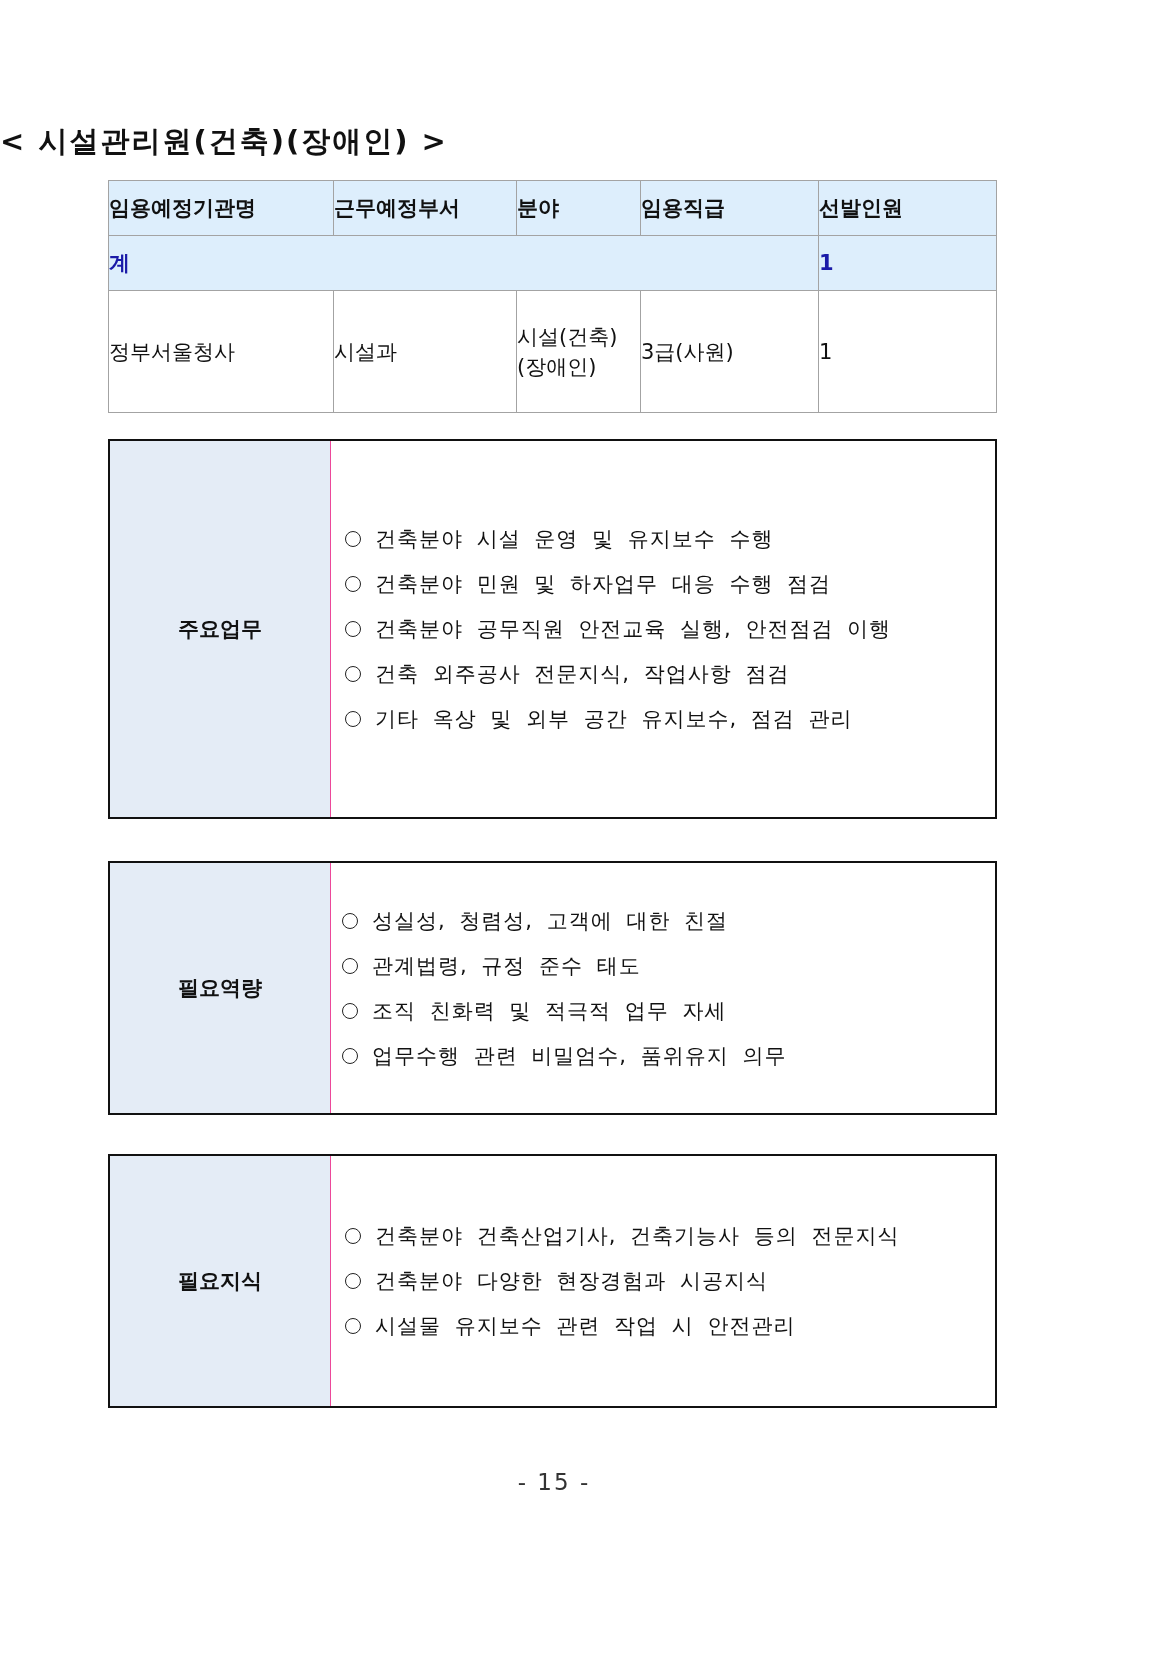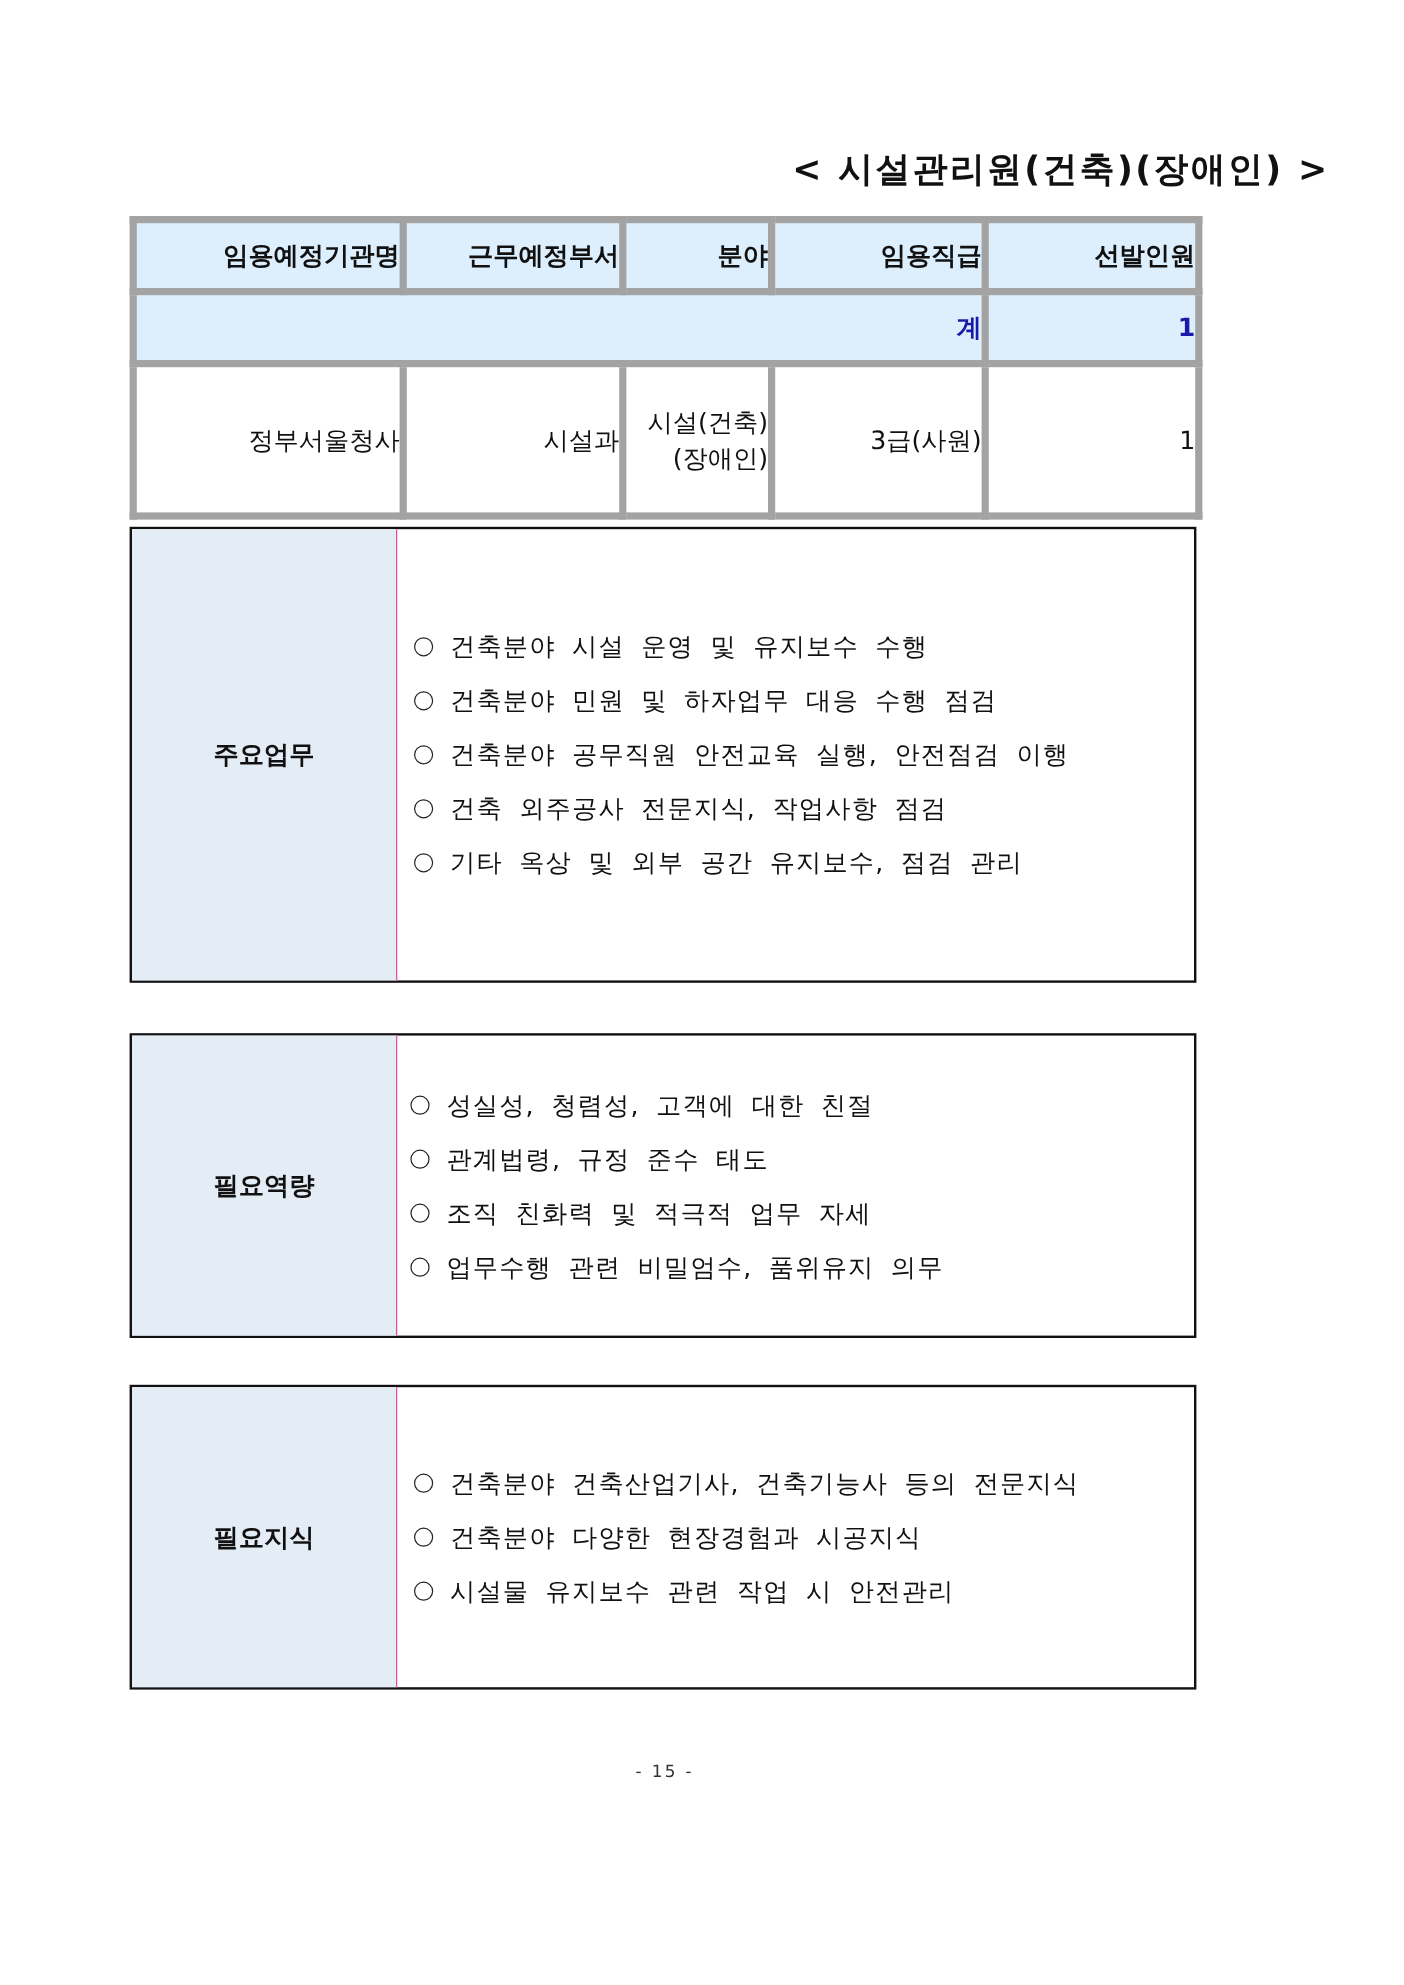--- a/index.html
+++ b/index.html
@@ -9,7 +9,7 @@
     }
     .title {
       position: absolute; top: 122px; left: 0; width: 1108px;
-      text-align: right; font-size: 29px; font-weight: bold; letter-spacing: 2px;
+      text-align: left; font-size: 29px; font-weight: bold; letter-spacing: 2px;
       color: #111;
     }
     table.recruit {

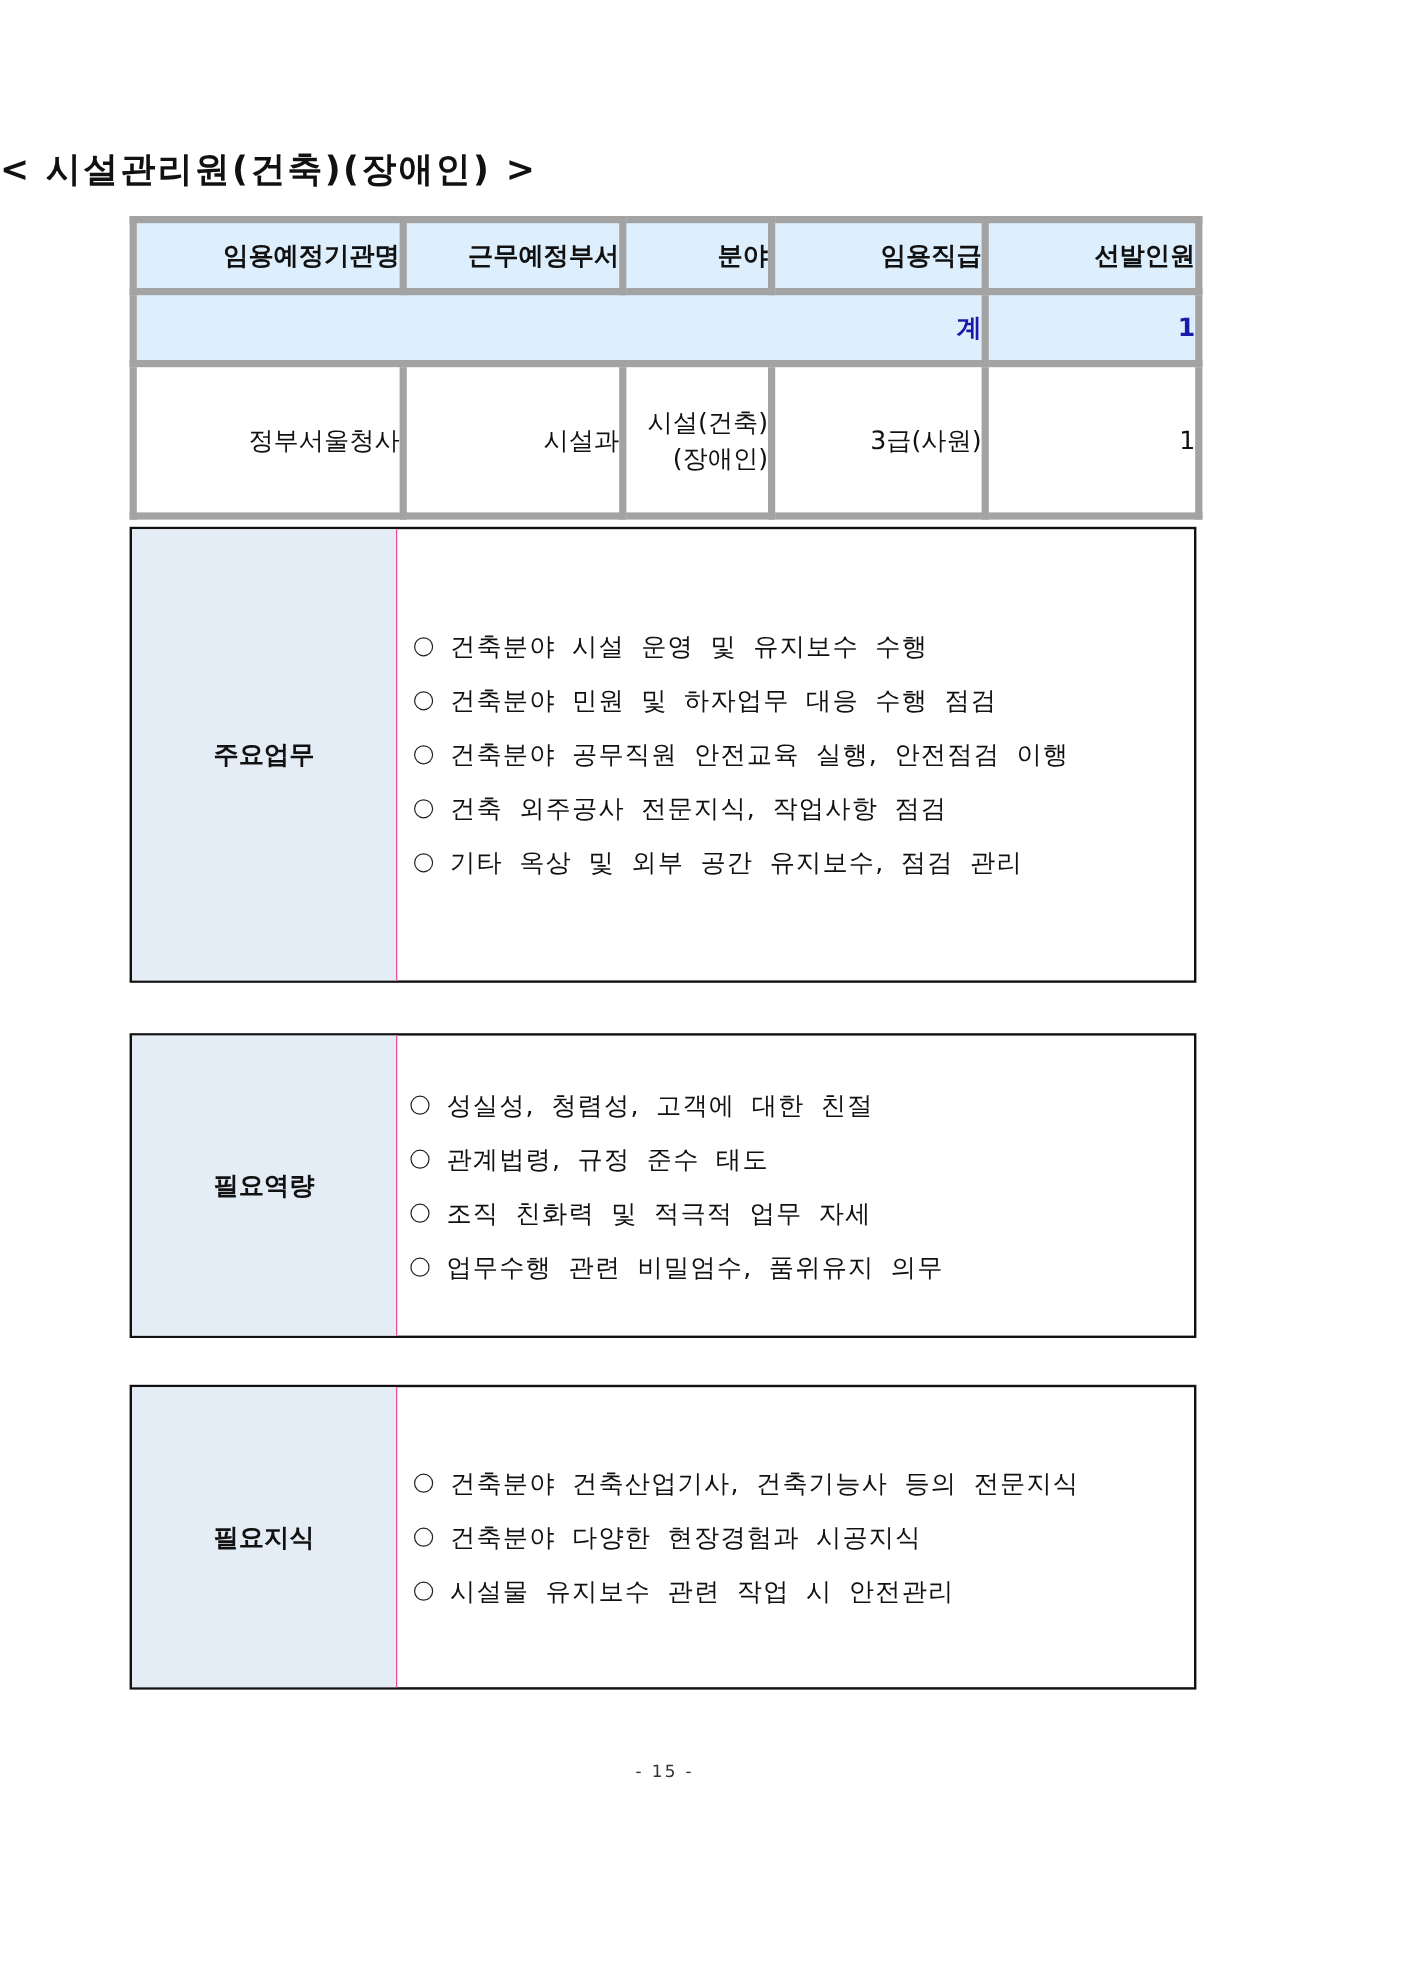--- a/index.html
+++ b/index.html
@@ -17,7 +17,7 @@
       border-collapse: collapse; table-layout: fixed;
     }
     table.recruit td, table.recruit th {
-      border: 6px solid #a3a3a3; text-align: right; vertical-align: middle;
+      border: 1px solid #a3a3a3; text-align: left; vertical-align: middle;
       padding: 0; font-size: 21px;
     }
     table.recruit th {

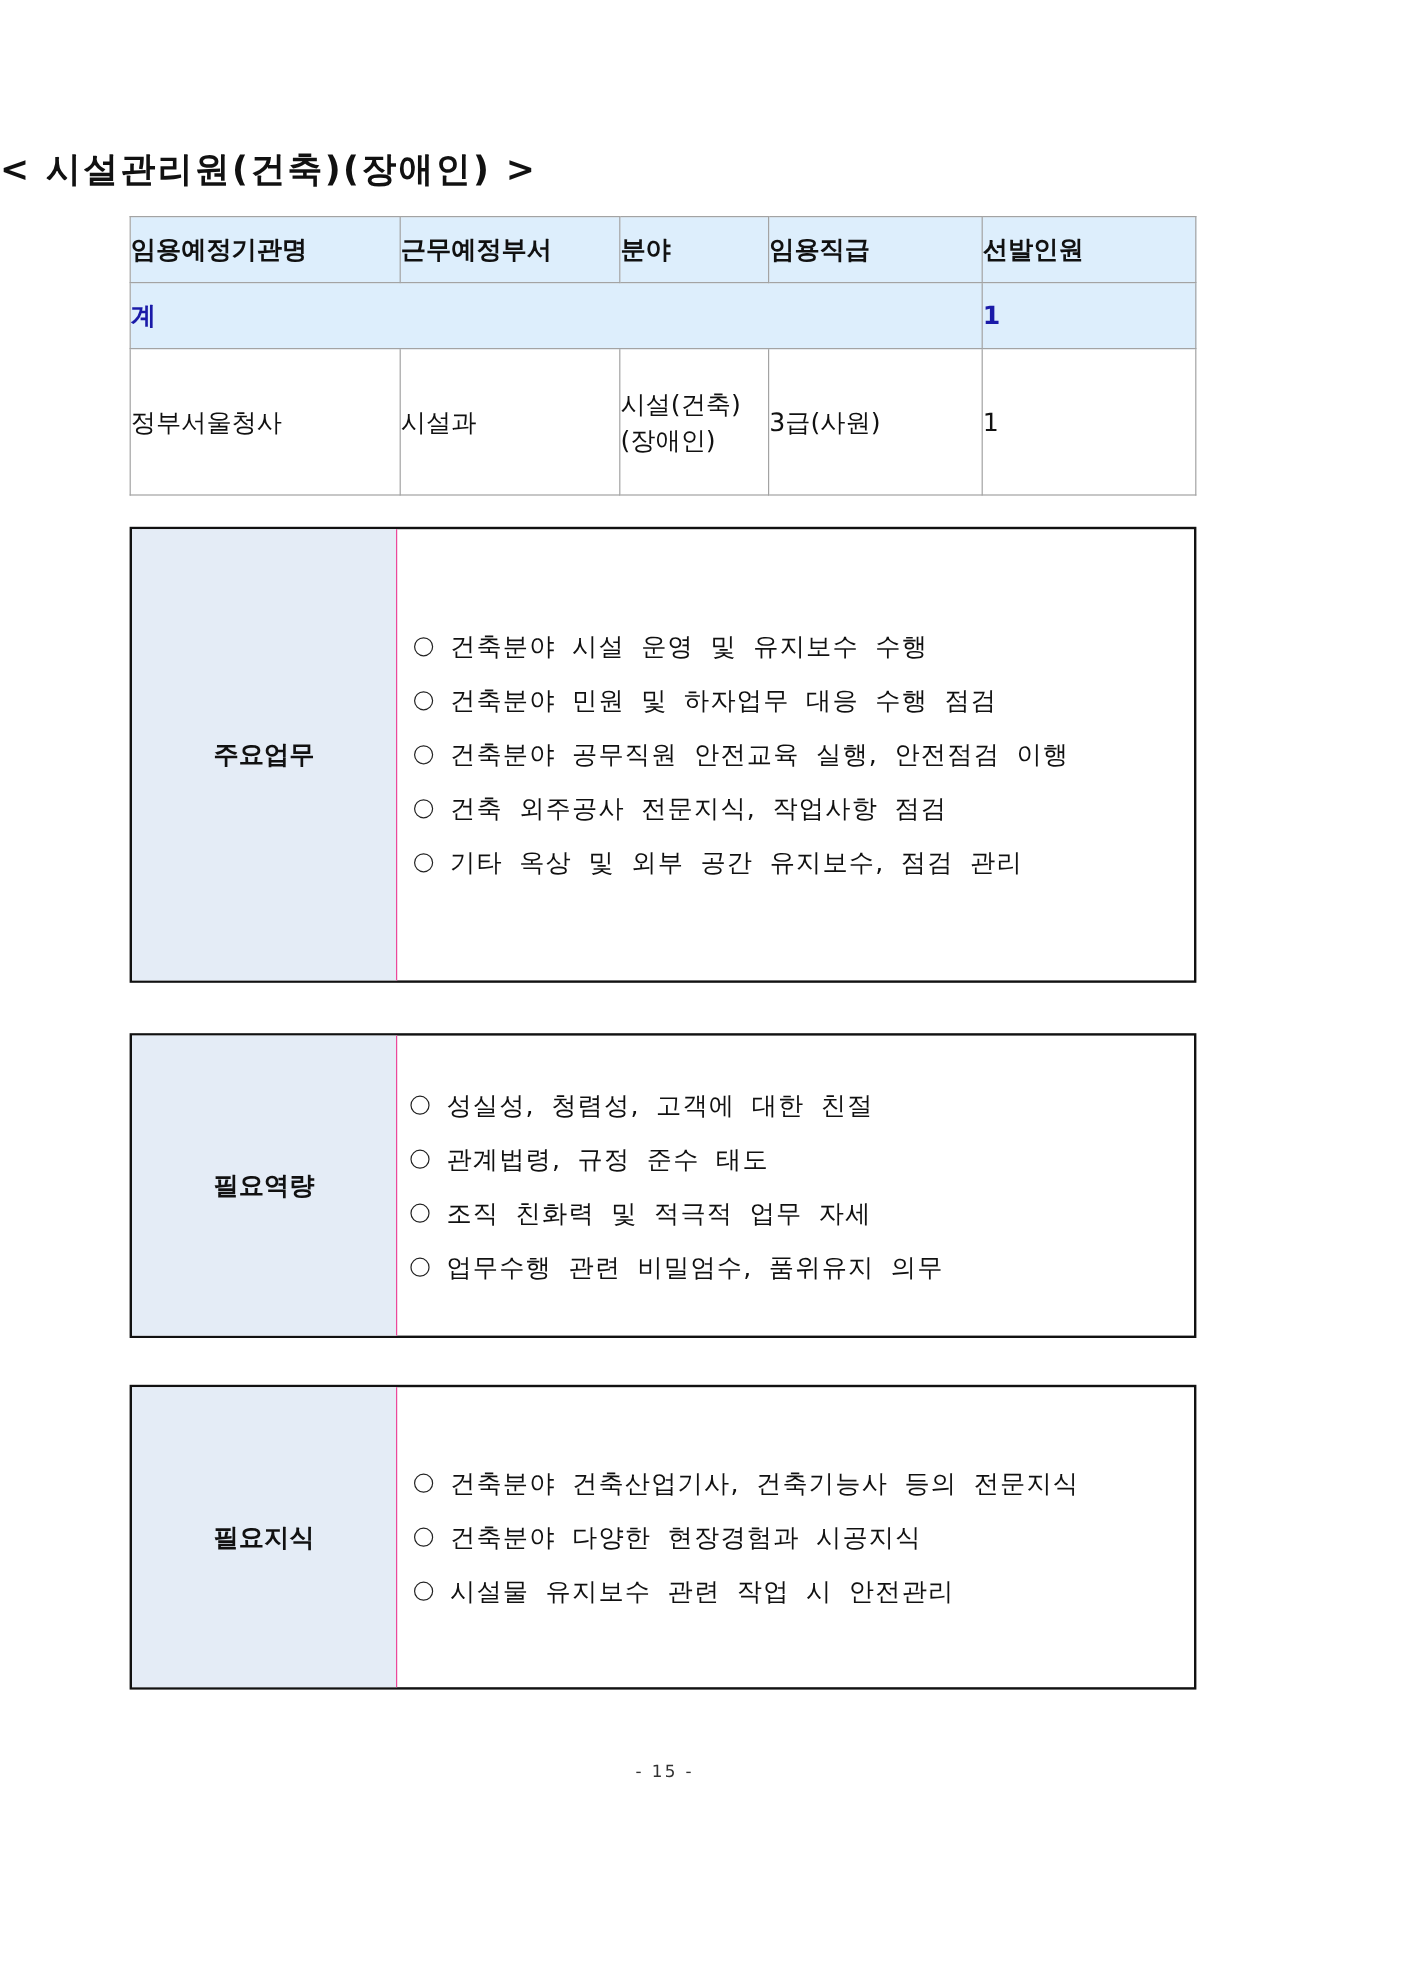--- a/index.html
+++ b/index.html
@@ -54,7 +54,7 @@
     .item .txt { word-spacing: 6px; }
     .page-num {
       position: absolute; top: 1469px; left: 0; width: 1108px; text-align: center;
-      font-size: 14px; color: #333; letter-spacing: 2px;
+      font-size: 23px; color: #333; letter-spacing: 2px;
     }
   </style>
 </head>

